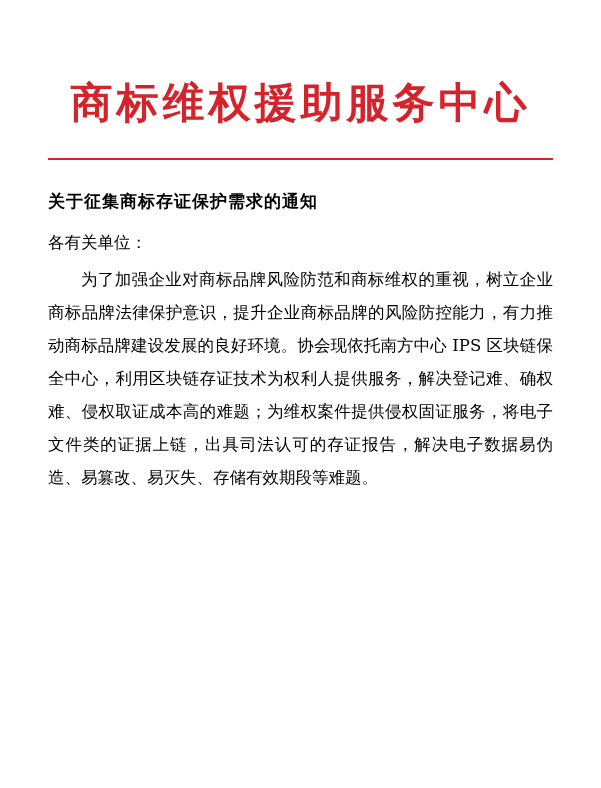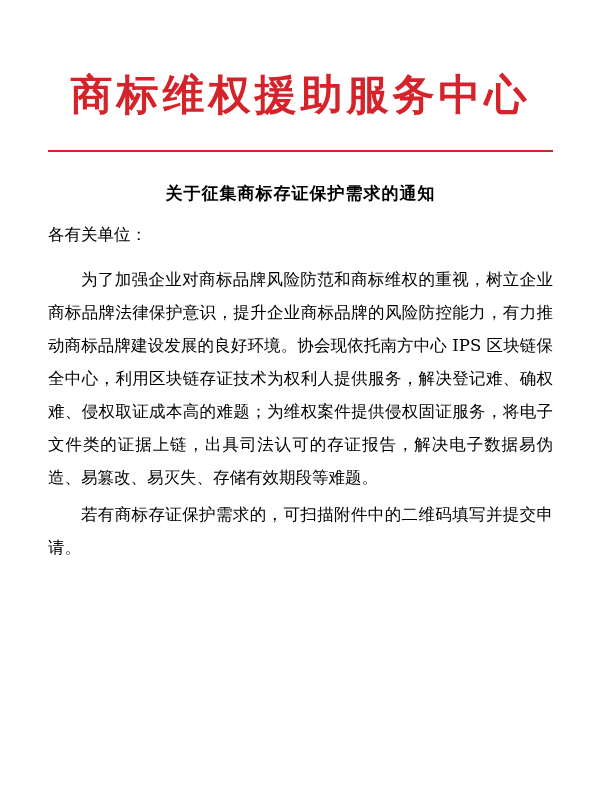--- a/index.html
+++ b/index.html
@@ -19,7 +19,7 @@
     width: 601px;
     height: 788px;
     box-sizing: border-box;
-    padding: 0 48px;
+    padding: 8px 48px;
   }
   .letterhead {
     text-align: center;

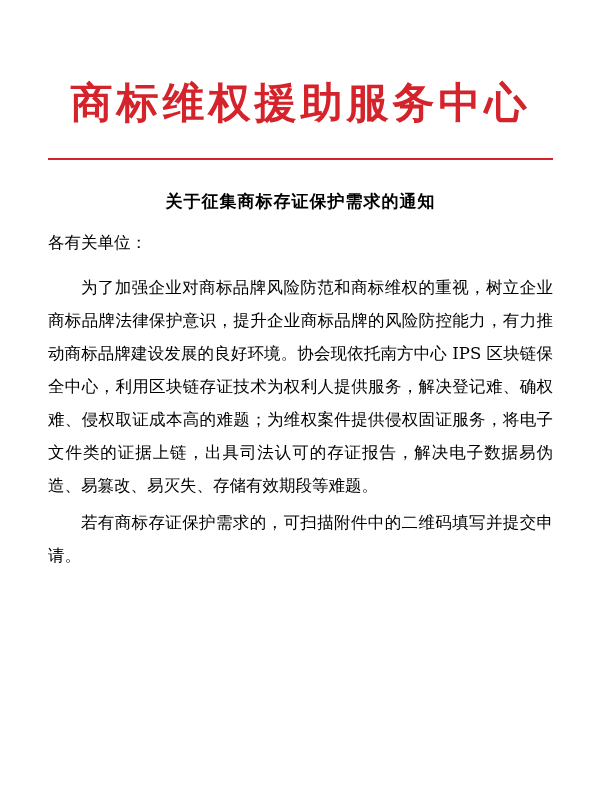--- a/index.html
+++ b/index.html
@@ -41,7 +41,7 @@
     width: 100%;
   }
   .doc-title {
-    text-align: center;
+    text-align: left;
     font-weight: bold;
     font-size: 17px;
     letter-spacing: 1px;

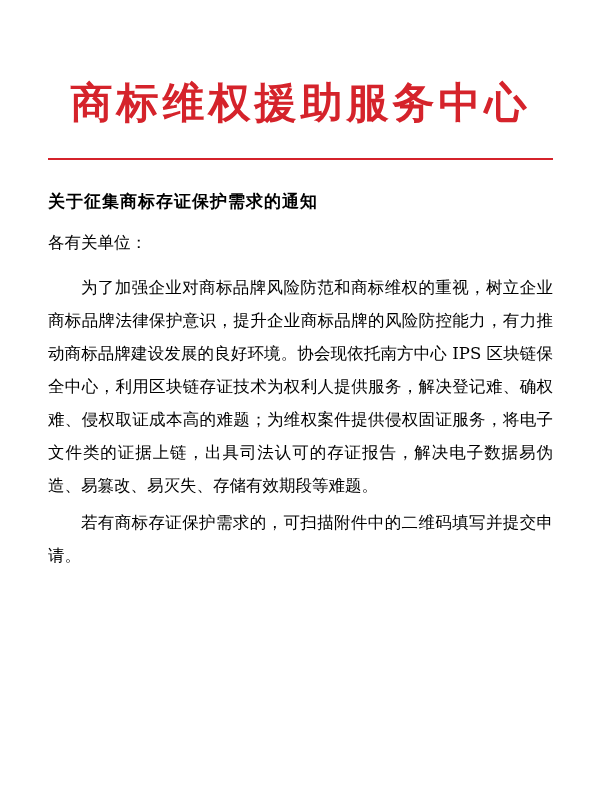--- a/index.html
+++ b/index.html
@@ -51,7 +51,7 @@
   .salutation {
     font-size: 16.5px;
     line-height: 1.9;
-    margin-bottom: 12px;
+    margin-bottom: 4px;
   }
   .para {
     font-size: 16.5px;

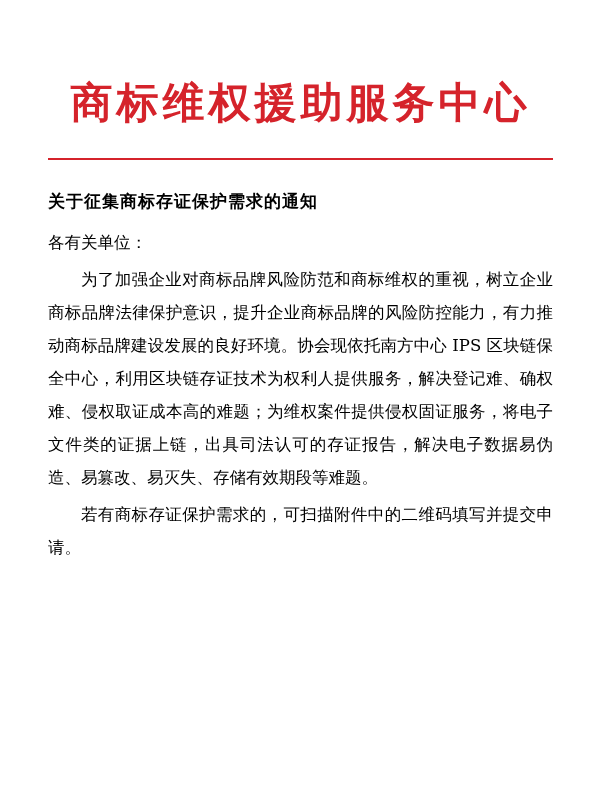--- a/index.html
+++ b/index.html
@@ -86,7 +86,6 @@
 
   <p class="para">为了加强企业对商标品牌风险防范和商标维权的重视，树立企业商标品牌法律保护意识，提升企业商标品牌的风险防控能力，有力推动商标品牌建设发展的良好环境。协会现依托南方中心 IPS 区块链保全中心，利用区块链存证技术为权利人提供服务，解决登记难、确权难、侵权取证成本高的难题；为维权案件提供侵权固证服务，将电子文件类的证据上链，出具司法认可的存证报告，解决电子数据易伪造、易篡改、易灭失、存储有效期段等难题。</p>
 
-  <p class="para">若有商标存证保护需求的，可扫描附件中的二维码填写并提交申请。</p>
 
 
 </div>

